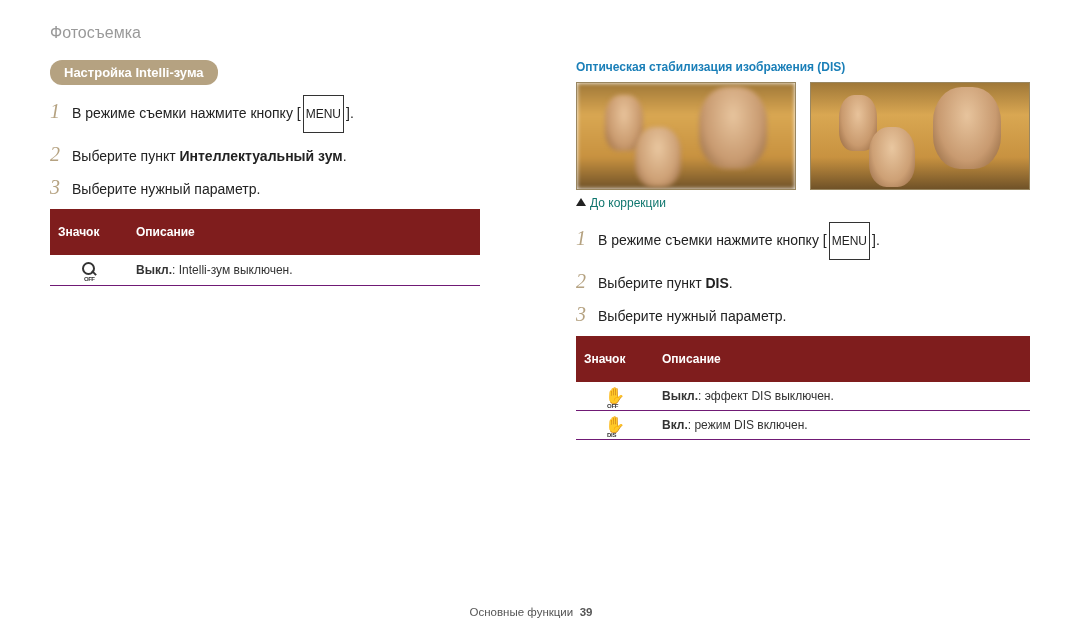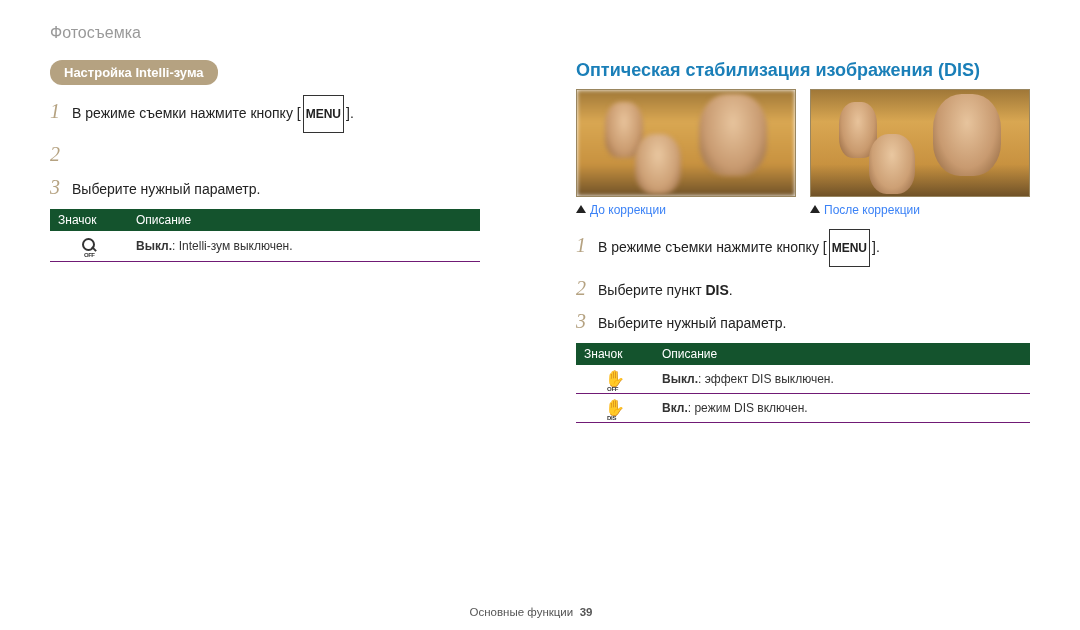--- a/index.html
+++ b/index.html
@@ -19,7 +19,7 @@
   table.opt td{padding:6px 8px;border-bottom:1px solid #701a75;vertical-align:middle}
   table.opt td:first-child{text-align:center}
   table.opt td b{font-weight:700}
-  .heading{font-size:18px;font-weight:700;color:#1a7fb8;margin-bottom:8px}
+  .heading{font-size:12px;font-weight:700;color:#1a7fb8;margin-bottom:8px}
   .desc{font-size:12.5px;line-height:1.5;color:#333;margin-bottom:10px}
   .photos{display:flex;gap:14px;margin-bottom:6px}
   .photo{width:218px;height:106px;border:1px solid #998660;position:relative;overflow:hidden}

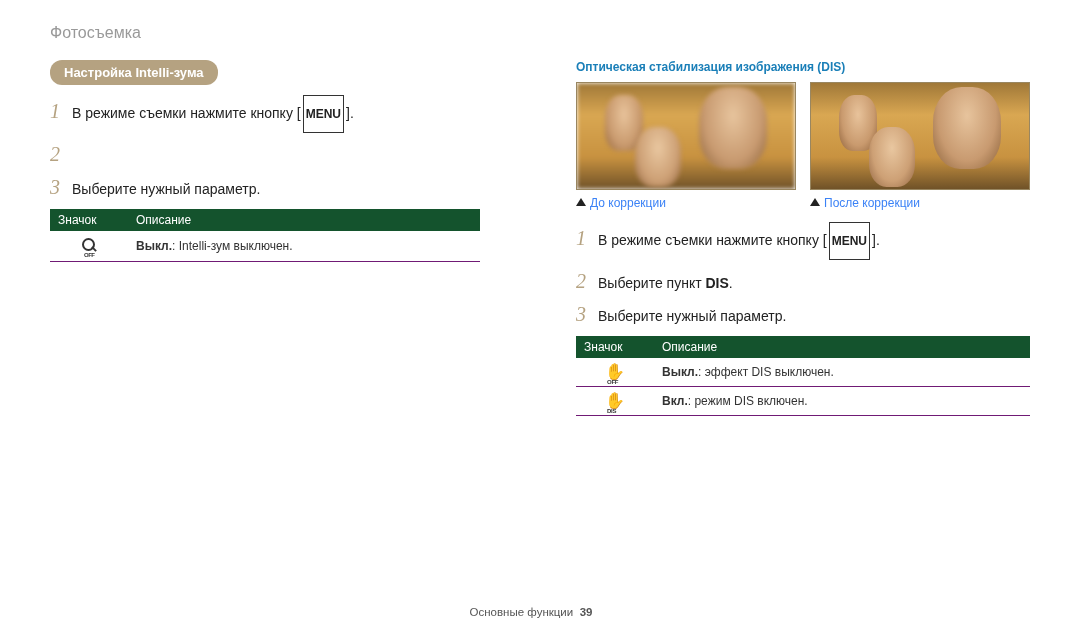--- a/index.html
+++ b/index.html
@@ -12,7 +12,7 @@
   .steps li{display:flex;align-items:baseline;margin-bottom:10px;font-size:14px;color:#222}
   .stepnum{font-family:Georgia,'Times New Roman',serif;font-style:italic;font-size:20px;color:#b5a281;width:22px;flex-shrink:0}
   .steptext b{font-weight:700}
-  .menubox{display:inline-block;border:1px solid #333;padding:11px 2px;font-weight:700;font-size:12px;font-family:Arial,sans-serif;vertical-align:baseline;margin:0 2px}
+  .menubox{display:inline-block;border:1px solid #333;padding:11px 2px;font-weight:400;font-size:12px;font-family:Arial,sans-serif;vertical-align:baseline;margin:0 2px}
   table.opt{width:100%;border-collapse:collapse;font-size:12px;margin-top:6px}
   table.opt th{background:#14532d;color:#fff;font-weight:400;text-align:left;padding:4px 8px}
   table.opt th:first-child{width:62px}

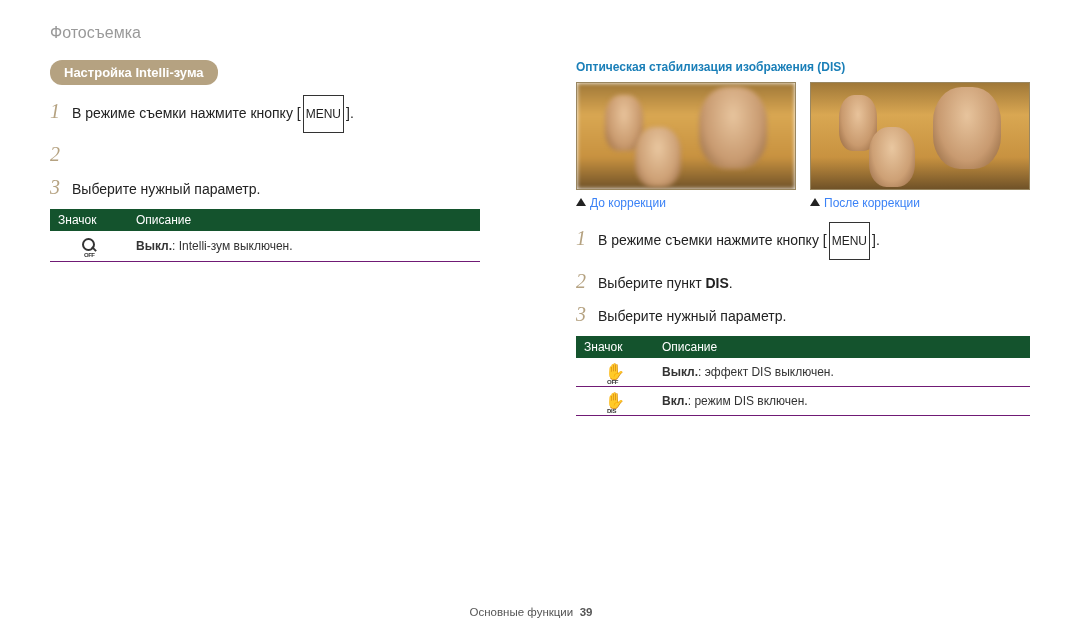--- a/index.html
+++ b/index.html
@@ -60,6 +60,9 @@
         </li>
         <li>
           <span class="stepnum">2</span>
+          <span class="steptext">
+            <span>Выберите пункт </span><b>Интеллектуальный зум</b><span>.</span>
+          </span>
         </li>
         <li>
           <span class="stepnum">3</span>

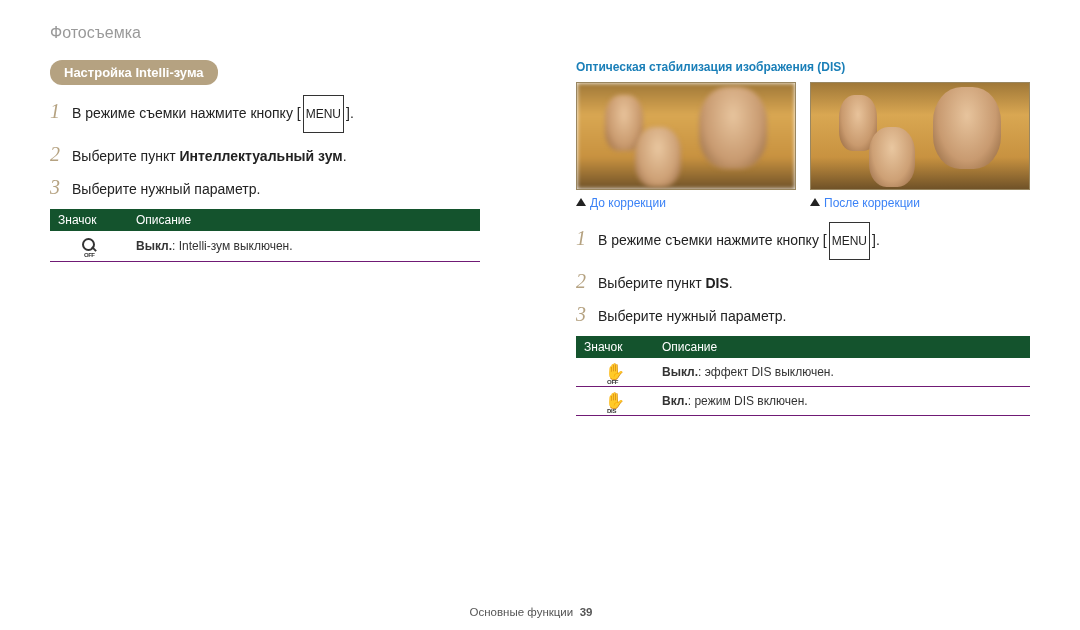--- a/index.html
+++ b/index.html
@@ -29,7 +29,7 @@
   .photo .face3{position:absolute;left:122px;top:4px;width:68px;height:82px;background:radial-gradient(ellipse at 50% 35%,#e7c49d 0%,#c89a70 60%,#896038 100%);border-radius:42% 42% 40% 40%}
   .photo.blur .face1,.photo.blur .face2,.photo.blur .face3,.photo.blur .photo-bg{filter:blur(2px)}
   .captions{display:flex;gap:14px;margin-bottom:12px}
-  .cap{width:220px;font-size:12px;color:#3b82f6}
+  .cap{width:220px;font-size:12px;color:#0f766e}
   .caret{display:inline-block;width:0;height:0;border-left:5px solid transparent;border-right:5px solid transparent;border-bottom:8px solid #222;margin-right:4px;vertical-align:1px}
   .footer{position:absolute;bottom:12px;left:0;right:18px;text-align:center;font-size:11.5px;color:#555}
   .footer b{font-weight:700}

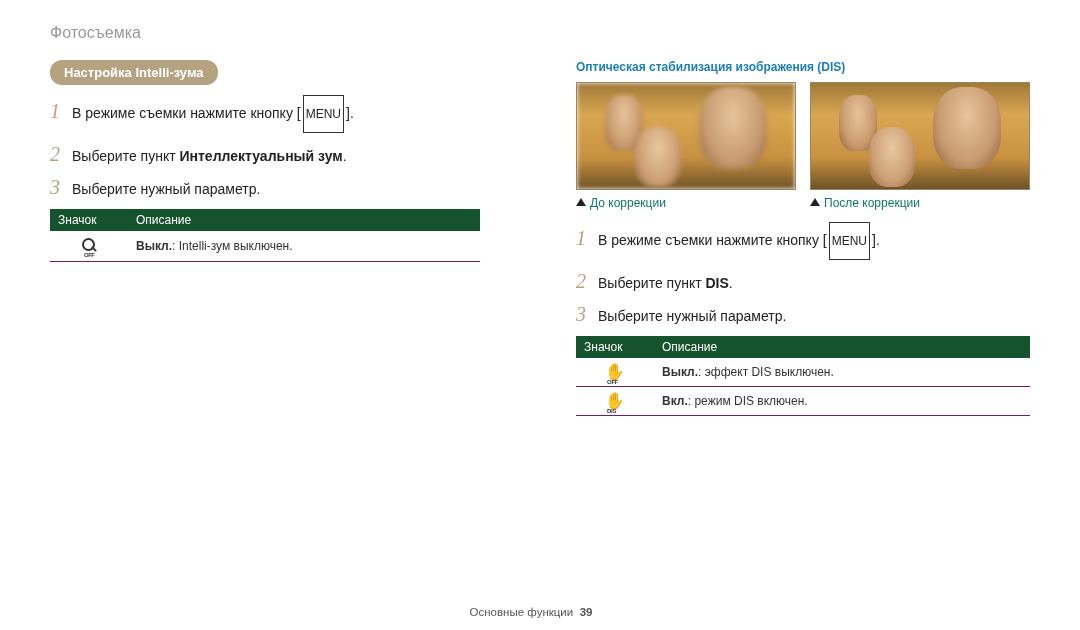--- a/index.html
+++ b/index.html
@@ -105,7 +105,6 @@
       </div>
       <div class="captions">
         <div class="cap"><span class="caret"></span><span>До коррекции</span></div>
-        <div class="cap"><span class="caret"></span><span>После коррекции</span></div>
       </div>
 
       <ol class="steps">

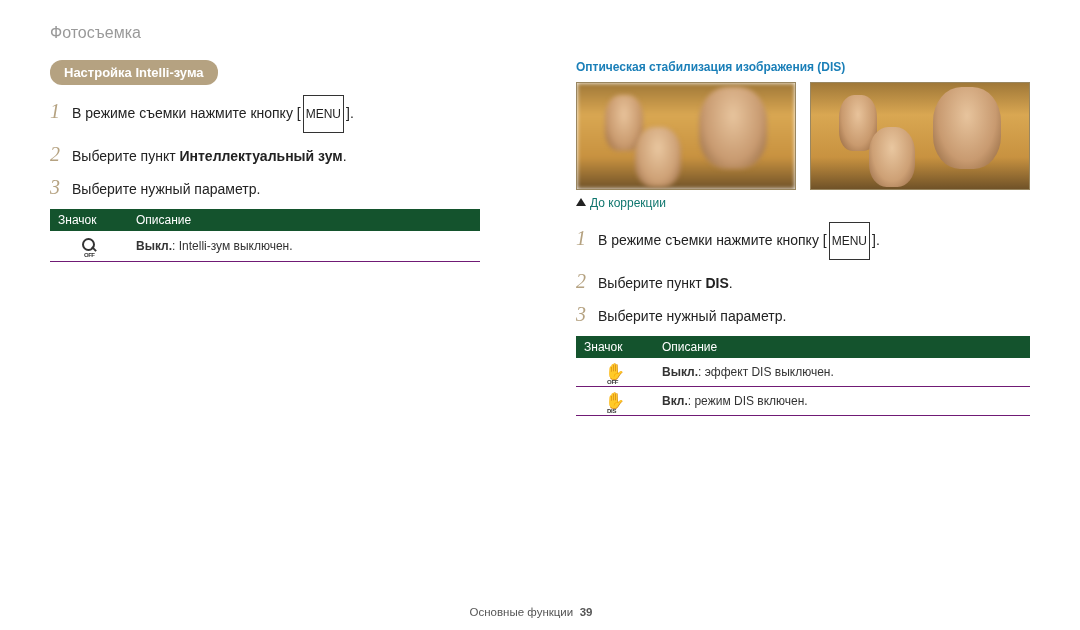--- a/index.html
+++ b/index.html
@@ -14,7 +14,7 @@
   .steptext b{font-weight:700}
   .menubox{display:inline-block;border:1px solid #333;padding:11px 2px;font-weight:400;font-size:12px;font-family:Arial,sans-serif;vertical-align:baseline;margin:0 2px}
   table.opt{width:100%;border-collapse:collapse;font-size:12px;margin-top:6px}
-  table.opt th{background:#14532d;color:#fff;font-weight:400;text-align:left;padding:4px 8px}
+  table.opt th{background:#7f1d1d;color:#fff;font-weight:700;text-align:left;padding:16px 8px}
   table.opt th:first-child{width:62px}
   table.opt td{padding:6px 8px;border-bottom:1px solid #701a75;vertical-align:middle}
   table.opt td:first-child{text-align:center}

